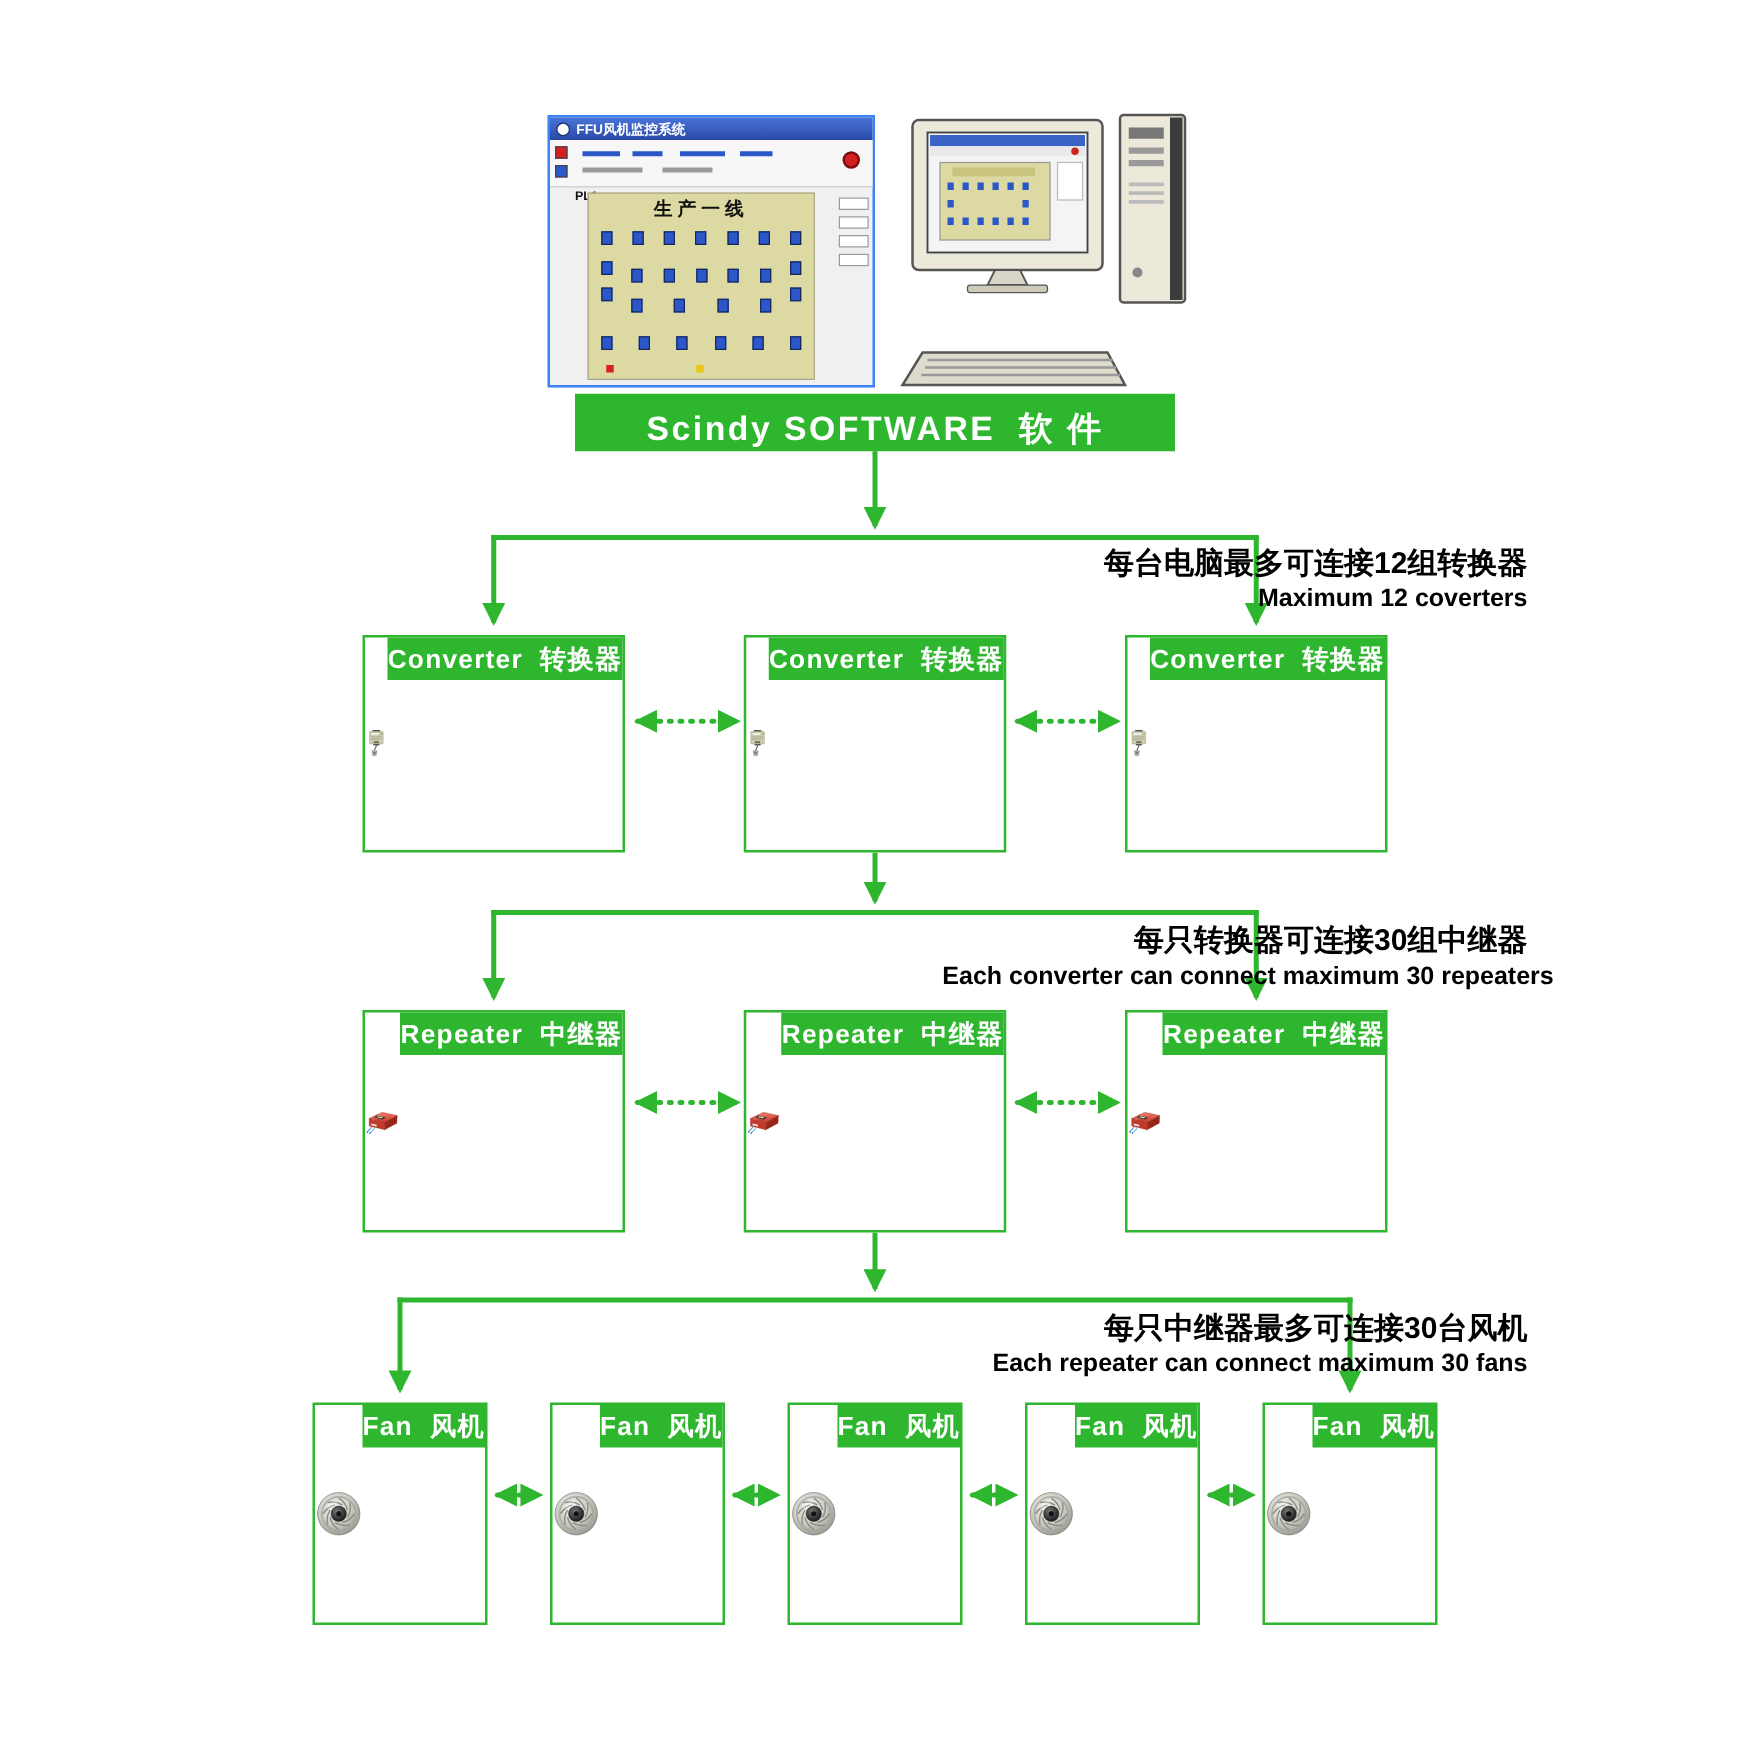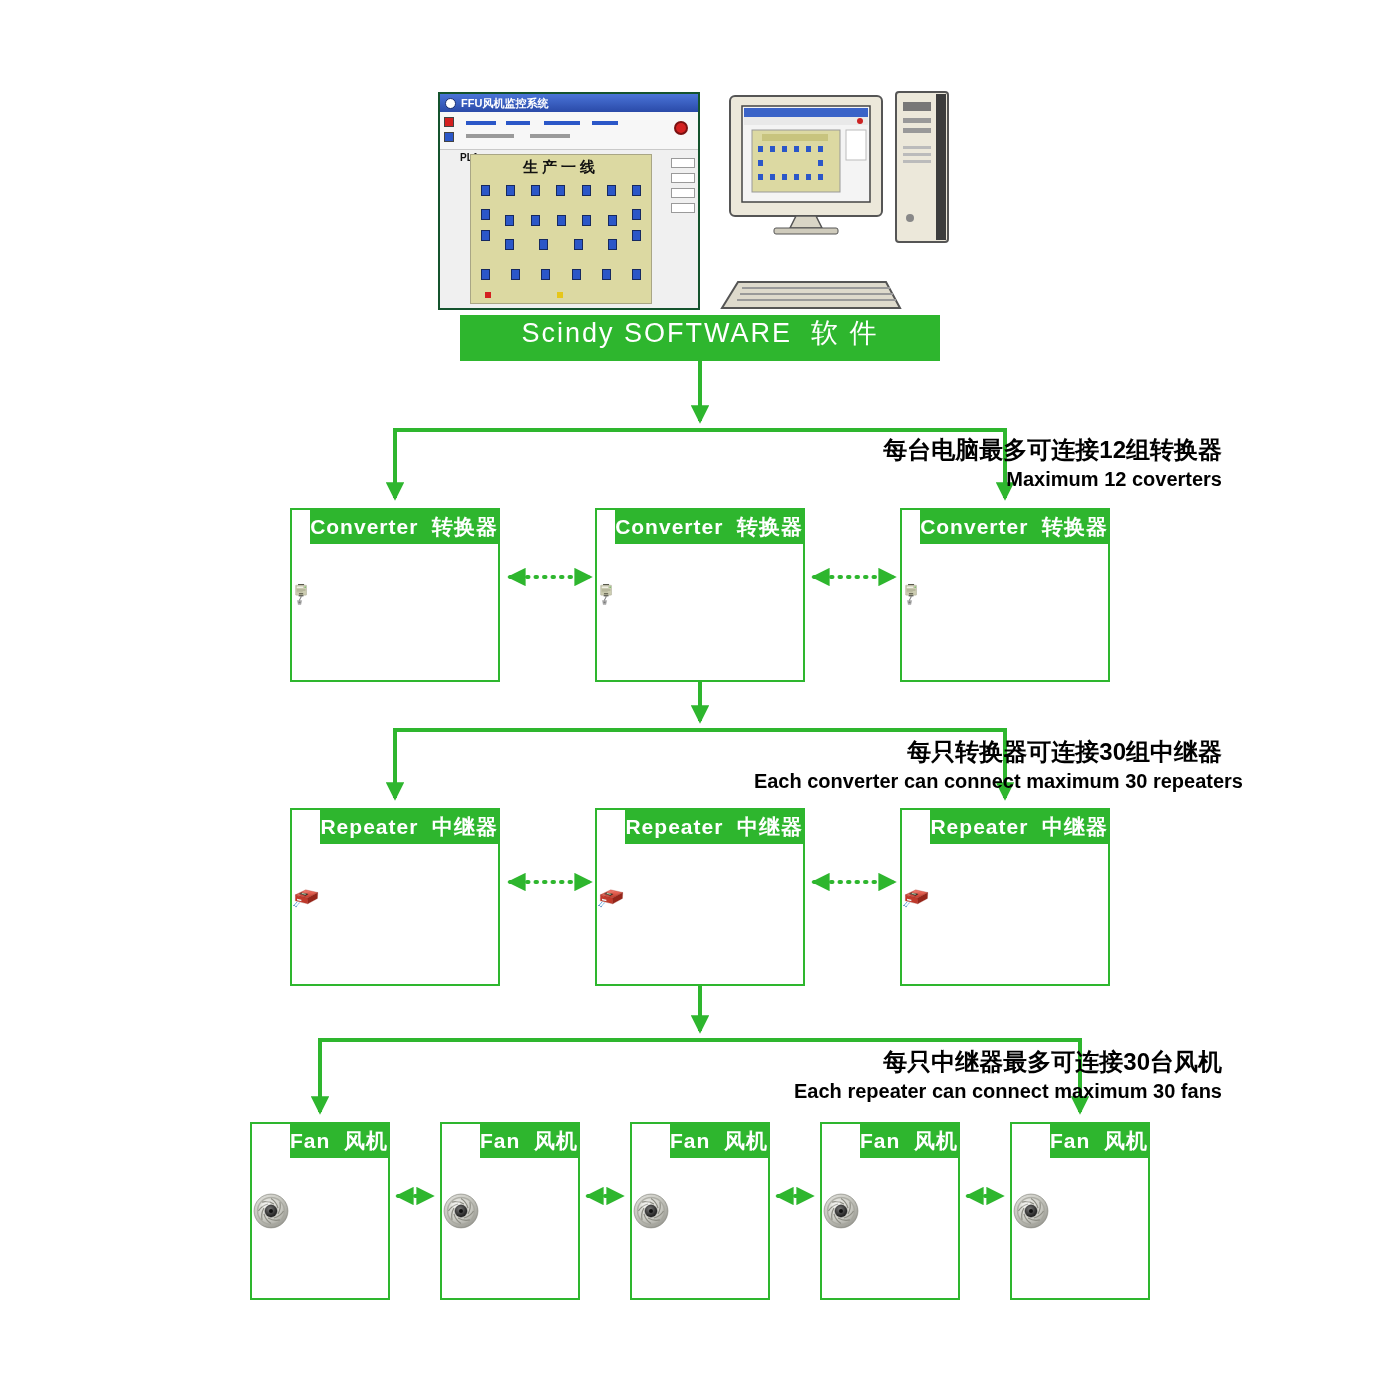--- a/index.html
+++ b/index.html
@@ -34,7 +34,7 @@
   }
 
   
-  .screenshot { position: absolute; left: 438px; top: 92px; width: 262px; height: 218px; background: #f0f0f0; border: 2px solid #14532d; z-index: 2; }
+  .screenshot { position: absolute; left: 438px; top: 92px; width: 262px; height: 218px; background: #f0f0f0; border: 2px solid #3b82f6; z-index: 2; }
   .ss-title { height: 18px; background: linear-gradient(#4a74d8, #2a4aa8); color: #fff; font-size: 11px; font-weight: bold; display: flex; align-items: center; gap: 5px; padding: 0 5px; }
   .ss-logo { width: 11px; height: 11px; border-radius: 50%; background: #fff; border: 1px solid #1a2f70; flex: 0 0 auto; }
   .ss-toolbar { position: relative; height: 38px; background: #f7f7f7; border-bottom: 1px solid #c9c9c9; }

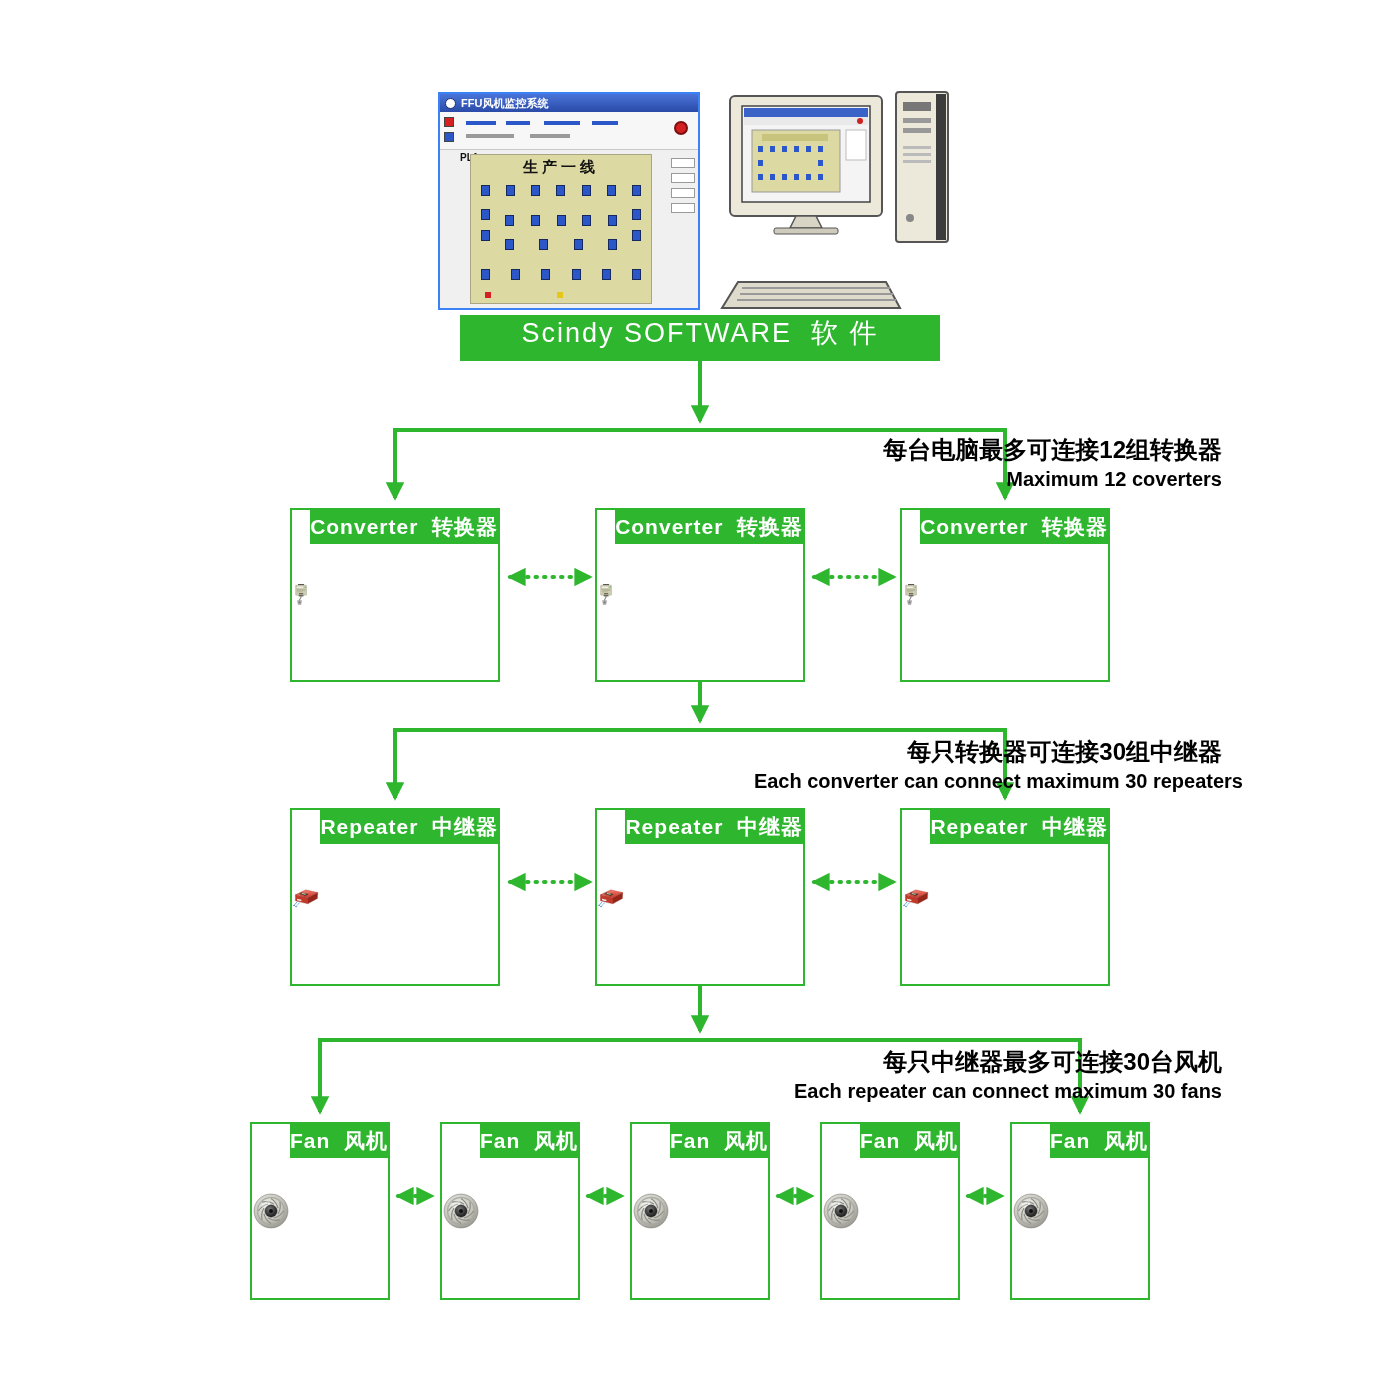--- a/index.html
+++ b/index.html
@@ -13,8 +13,8 @@
   
   .banner {
     position: absolute; left: 460px; top: 315px; width: 480px; height: 46px;
-    background: #2eb62e; color: #fff; display: flex; align-items: flex-start; justify-content: center;
-    font-size: 27px; font-weight: normal; letter-spacing: 2px; z-index: 2; white-space: pre;
+    background: #2eb62e; color: #fff; display: flex; align-items: flex-end; justify-content: center;
+    font-size: 27px; font-weight: bold; letter-spacing: 2px; z-index: 2; white-space: pre;
   }
 
   

